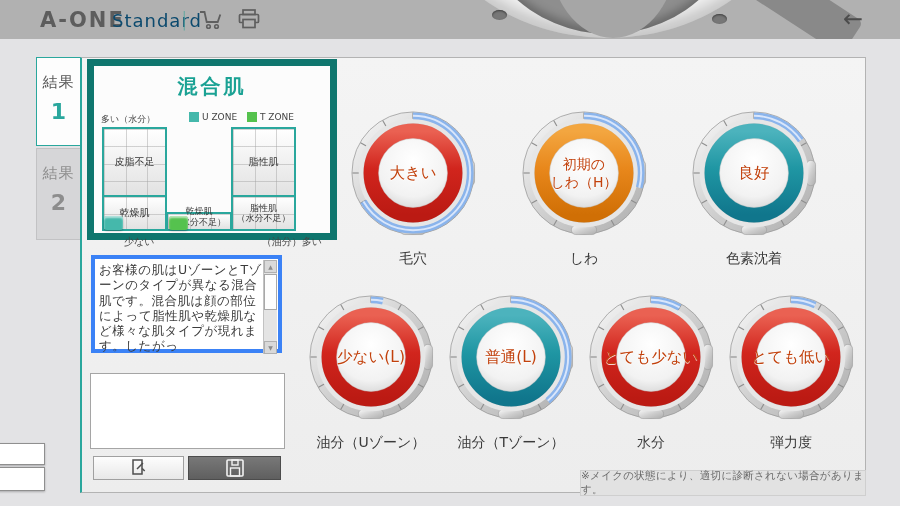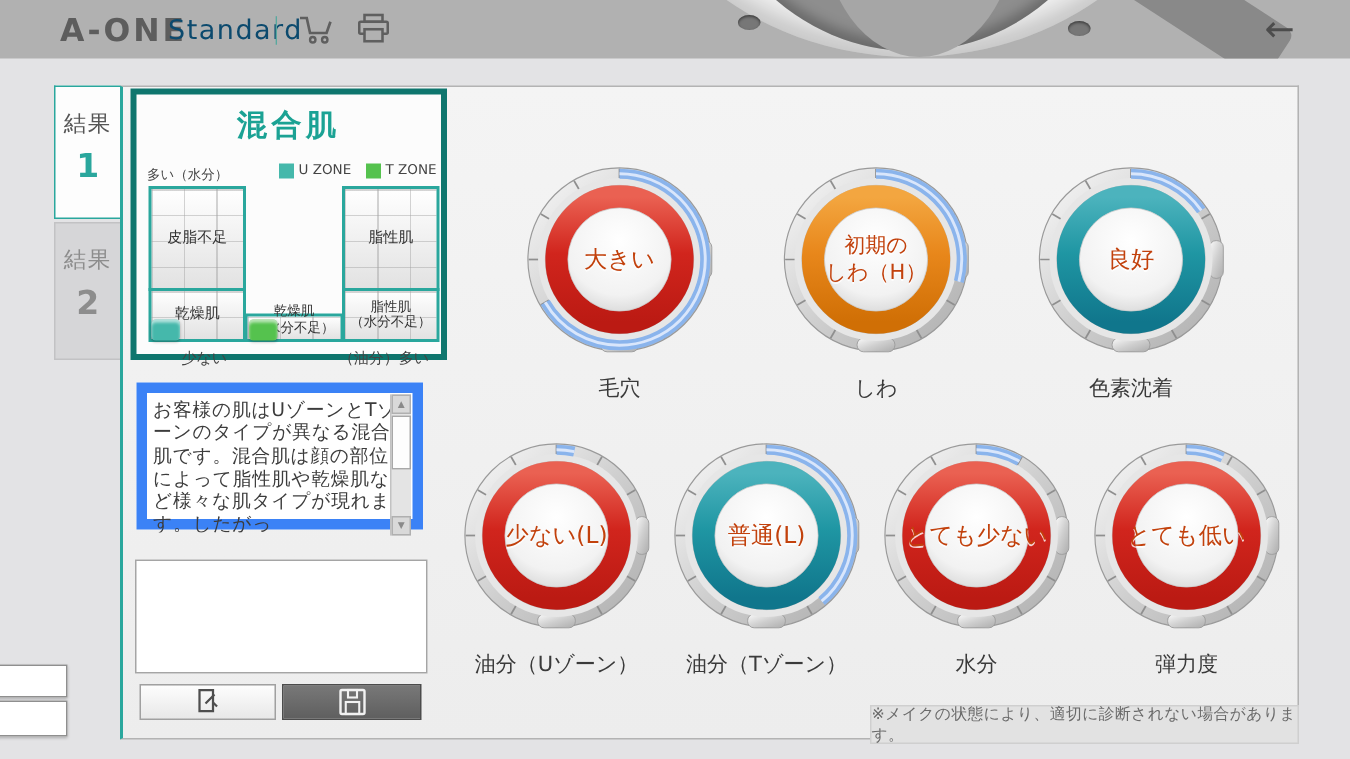--- a/index.html
+++ b/index.html
@@ -36,7 +36,7 @@
   #tab2 .tab-num { color:#8d8d8d; }
 
   
-  #skinbox { position:absolute; left:87px; top:59px; width:211px; height:181px; background:#fcfcfc; border:4px solid #0f766e; }
+  #skinbox { position:absolute; left:87px; top:59px; width:250px; height:181px; background:#fcfcfc; border:7px solid #0f766e; }
   #skin-title { text-align:center; margin-top:7px; font-size:20px; font-weight:bold; color:#1ba294; letter-spacing:3px; }
   #legend-row { position:absolute; left:7px; top:46px; width:197px; height:12px; font-size:9px; color:#444; }
   #axis-top { position:absolute; left:0; top:1px; }

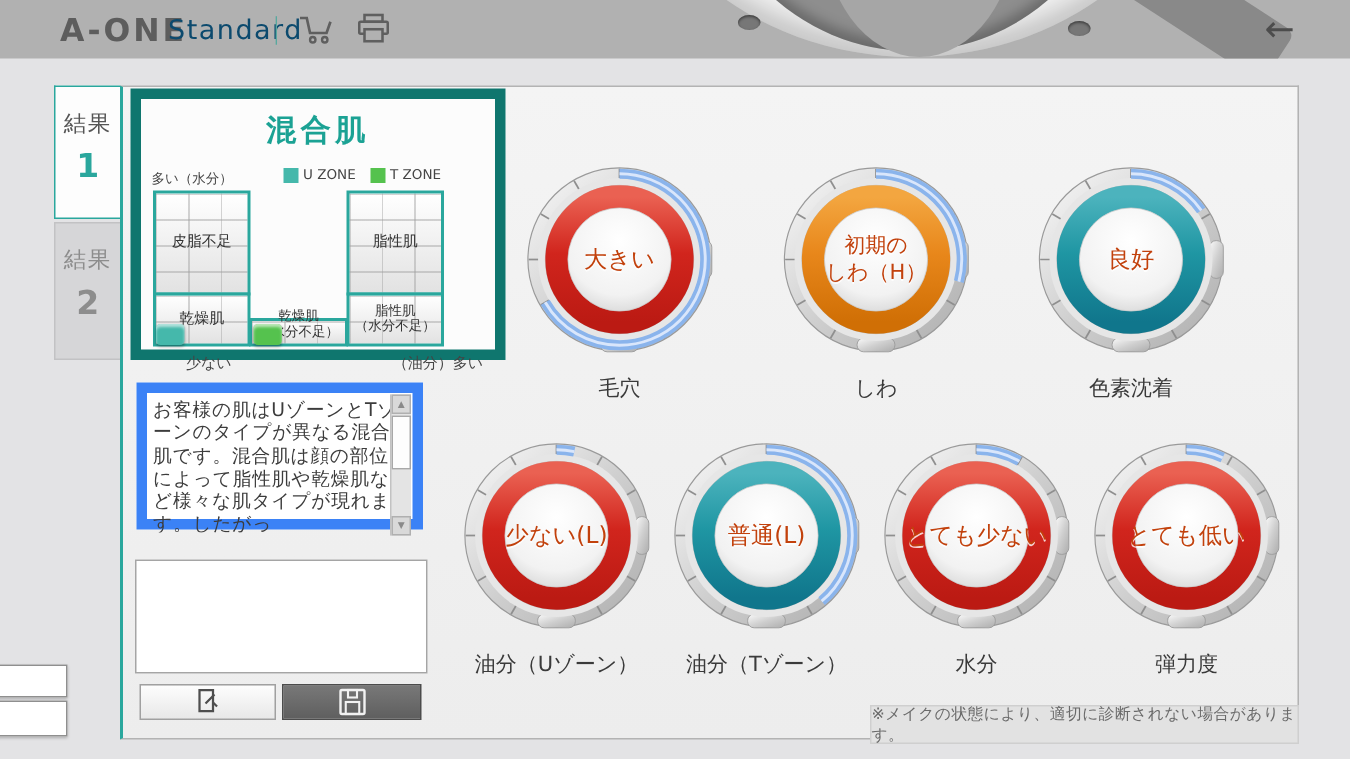--- a/index.html
+++ b/index.html
@@ -65,7 +65,7 @@
   #axis-bottom-right { position:absolute; right:8px; top:169px; font-size:10px; color:#444; }
 
   
-  #descbox { position:absolute; left:91px; top:255px; width:191px; height:98px; background:#fff; border:7px solid #3b82f6; }
+  #descbox { position:absolute; left:91px; top:255px; width:191px; height:98px; background:#fff; border:4px solid #3b82f6; }
   #desc-text { position:absolute; left:4px; top:3px; width:168px; height:90px; overflow:hidden;
                font-size:12.5px; line-height:1.22; color:#3c3c3c; letter-spacing:.5px; }
   #desc-scroll { position:absolute; right:1px; top:1px; width:14px; height:94px; background:#e4e4e4; border-left:1px solid #c2c2c2; }

